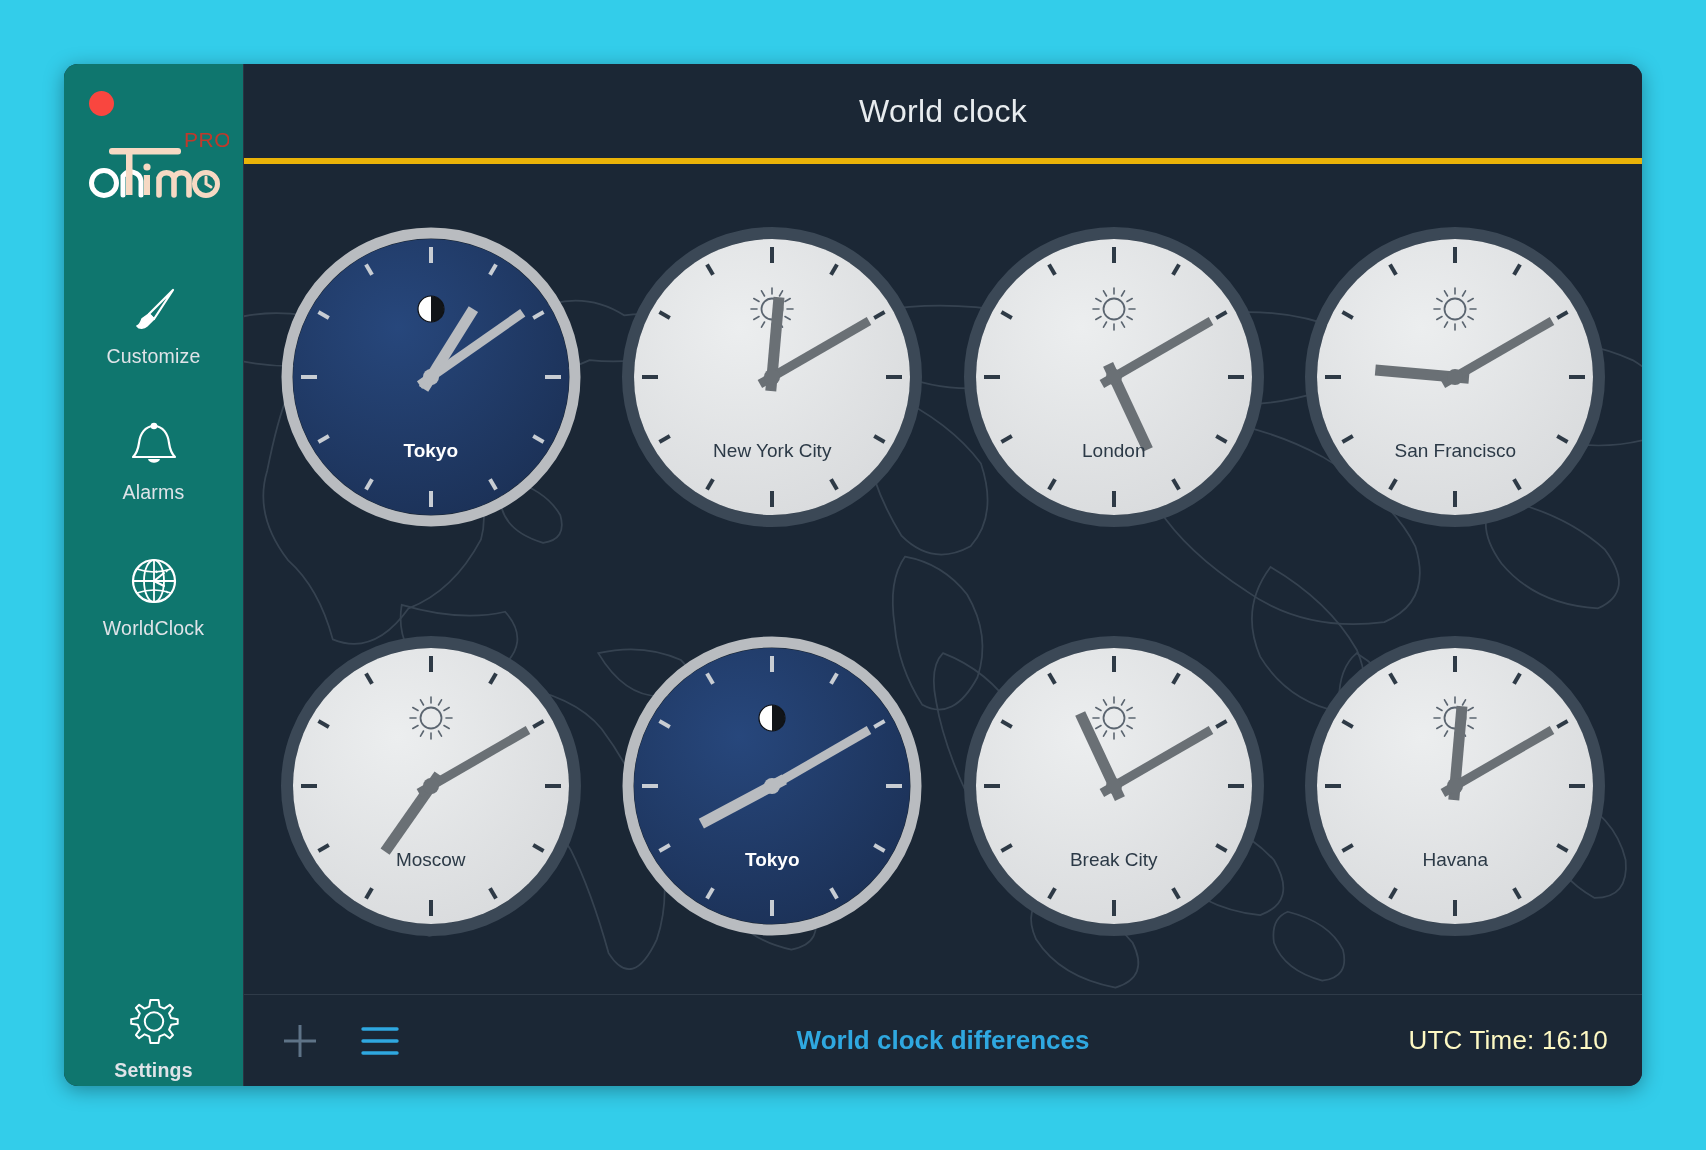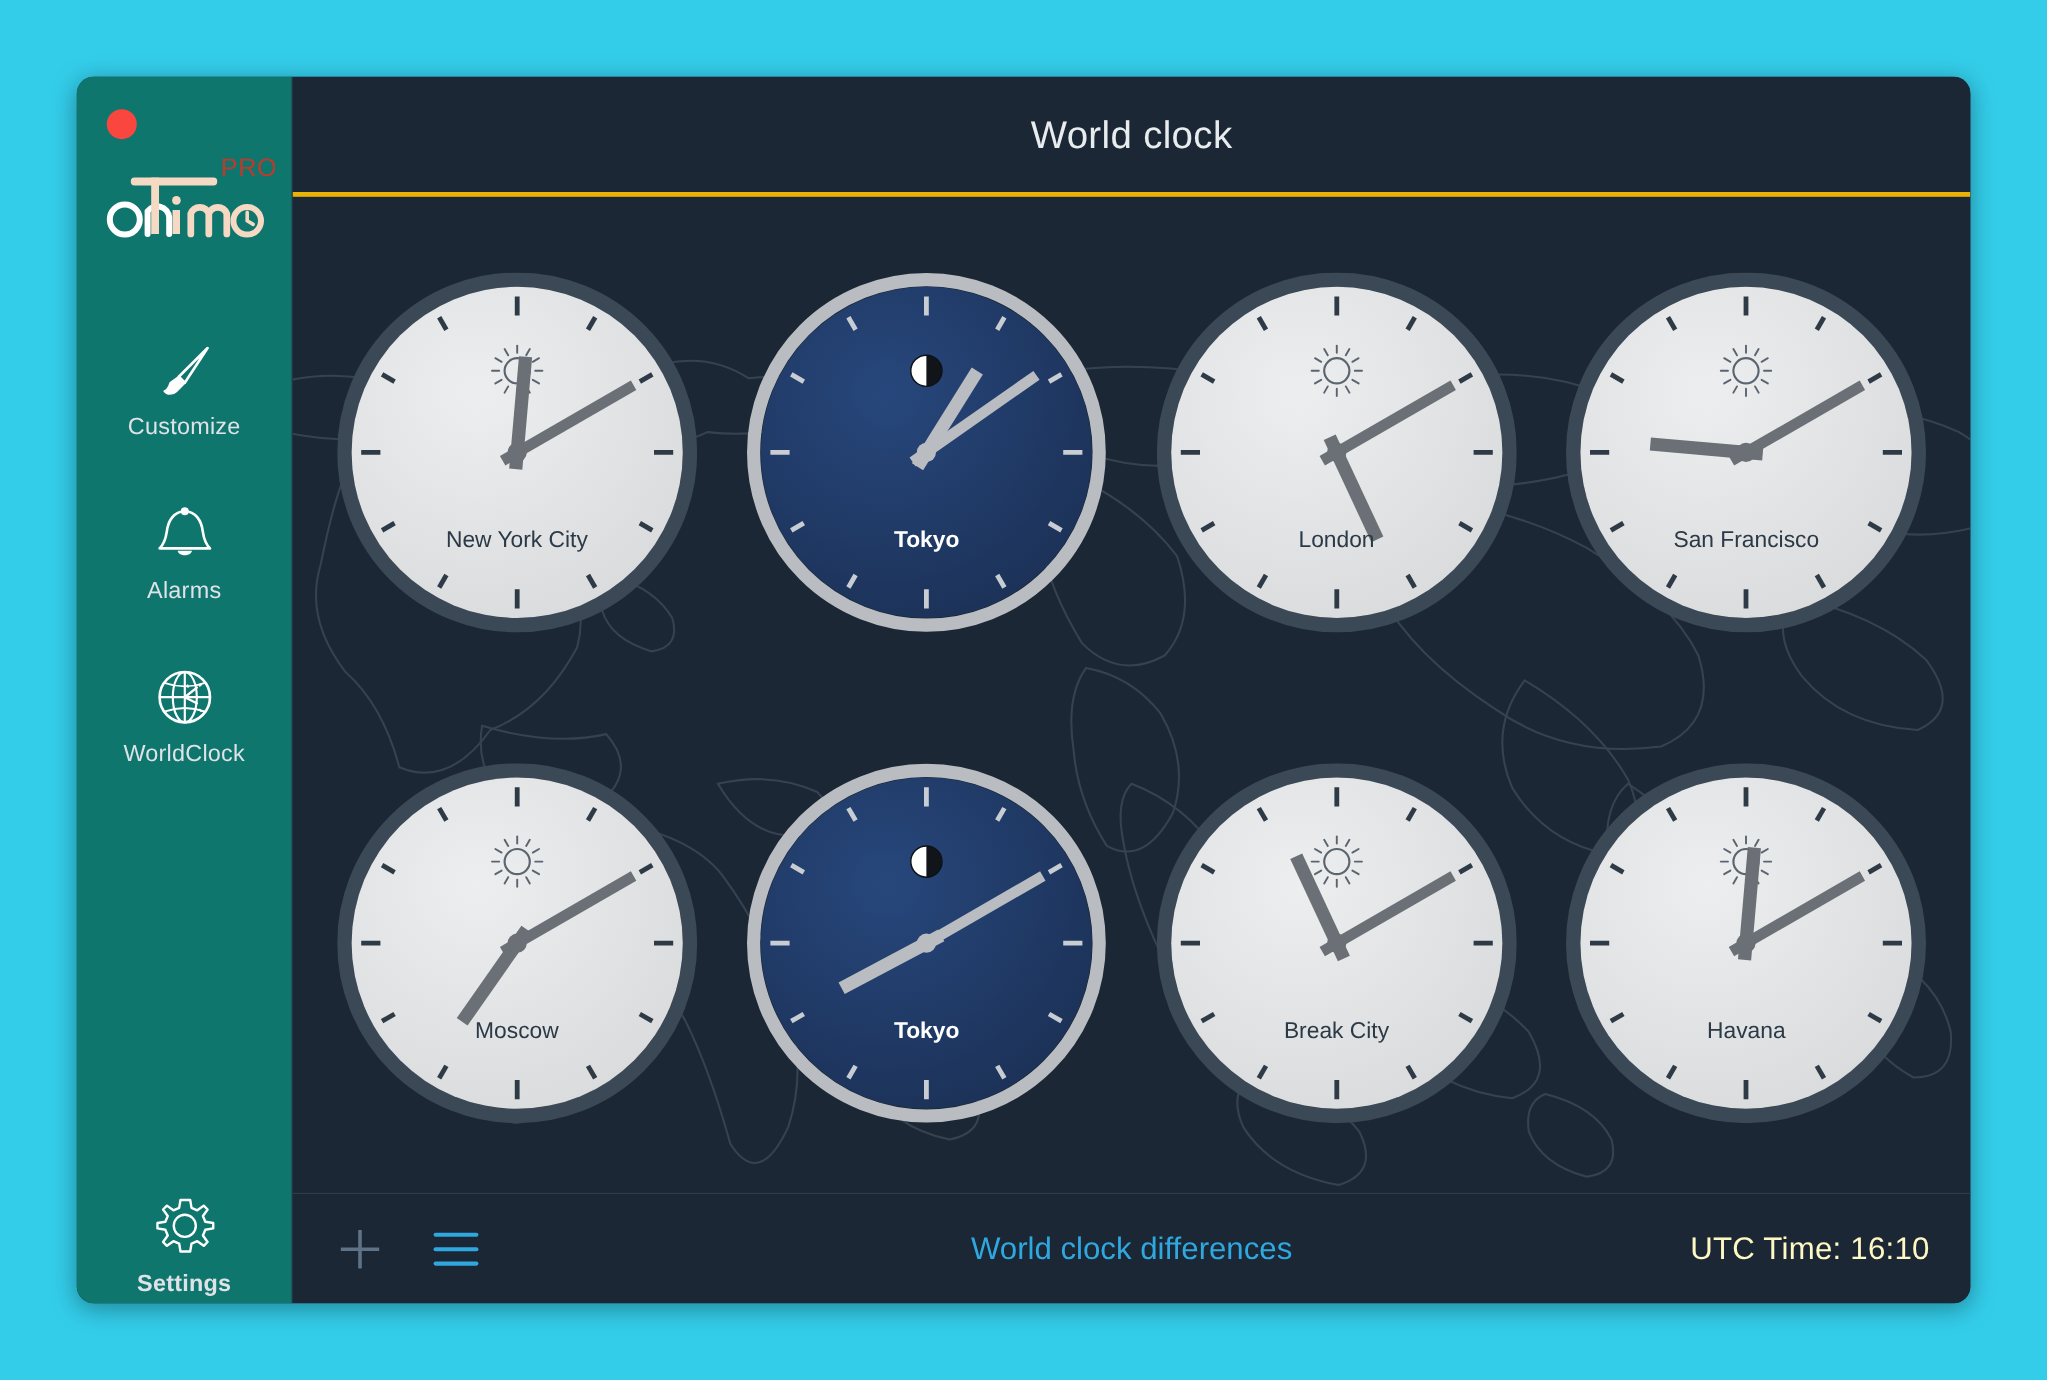--- a/index.html
+++ b/index.html
@@ -75,7 +75,7 @@
     display: flex;
     align-items: center;
     justify-content: center;
-    border-bottom: 4px solid #eab308;
+    border-bottom: 6px solid #eab308;
     position: relative;
     z-index: 4;
   }

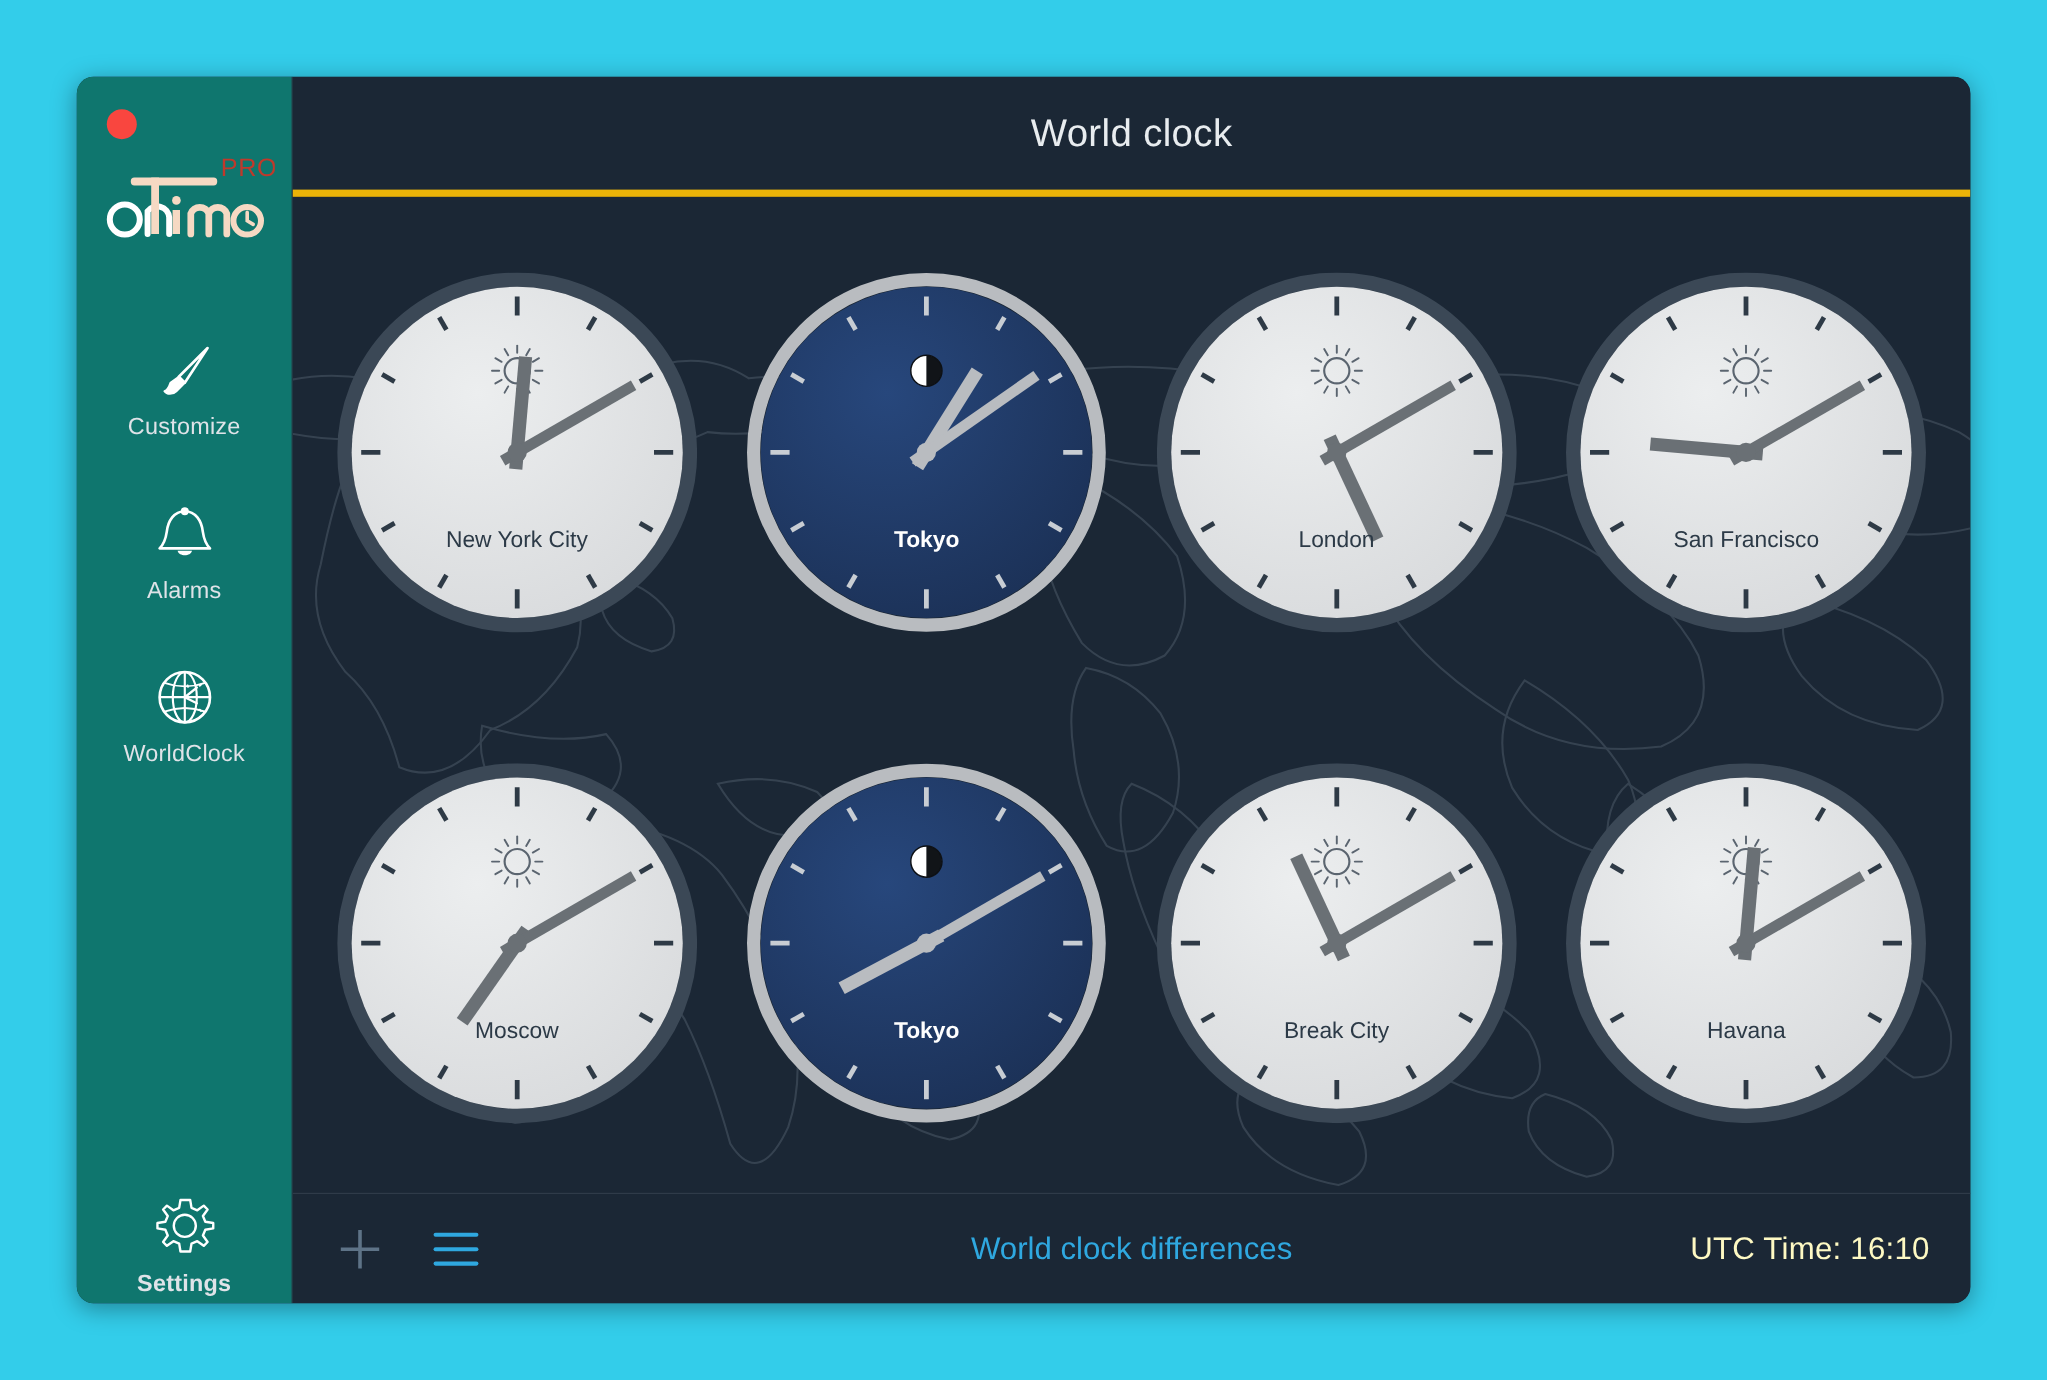--- a/index.html
+++ b/index.html
@@ -285,6 +285,41 @@
 
       <div id="clock-grid">
           <div class="clock-cell">
+            <div class="clock night">
+              <svg viewBox="0 0 300 300">
+                <defs>
+                  <radialGradient id="fg0" cx="38%" cy="32%" r="78%">
+                    <stop offset="0%" stop-color="#27477c"></stop>
+                    <stop offset="100%" stop-color="#1b3055"></stop>
+                  </radialGradient>
+                </defs>
+                <circle cx="150" cy="150" r="144" fill="none" stroke="#b9bcc0" stroke-width="11"></circle>
+                <circle cx="150" cy="150" r="138" fill="url(#fg0)"></circle>
+                <line x1="150" y1="20" x2="150" y2="36" stroke="#c8cdd3" stroke-width="4" stroke-linecap="butt"></line>
+                <line x1="215" y1="37.41669750802298" x2="209" y2="47.80900235343624" stroke="#c8cdd3" stroke-width="4" stroke-linecap="butt"></line>
+                <line x1="262.58330249197707" y1="85.00000000000001" x2="252.19099764656377" y2="91" stroke="#c8cdd3" stroke-width="4" stroke-linecap="butt"></line>
+                <line x1="280" y1="150" x2="264" y2="150" stroke="#c8cdd3" stroke-width="4" stroke-linecap="butt"></line>
+                <line x1="262.58330249197707" y1="215" x2="252.19099764656377" y2="209" stroke="#c8cdd3" stroke-width="4" stroke-linecap="butt"></line>
+                <line x1="215" y1="262.583302491977" x2="209" y2="252.19099764656374" stroke="#c8cdd3" stroke-width="4" stroke-linecap="butt"></line>
+                <line x1="150" y1="280" x2="150" y2="264" stroke="#c8cdd3" stroke-width="4" stroke-linecap="butt"></line>
+                <line x1="85.00000000000003" y1="262.58330249197707" x2="91.00000000000003" y2="252.19099764656377" stroke="#c8cdd3" stroke-width="4" stroke-linecap="butt"></line>
+                <line x1="37.41669750802296" y1="215" x2="47.80900235343623" y2="209" stroke="#c8cdd3" stroke-width="4" stroke-linecap="butt"></line>
+                <line x1="20" y1="150.00000000000003" x2="36" y2="150" stroke="#c8cdd3" stroke-width="4" stroke-linecap="butt"></line>
+                <line x1="37.41669750802298" y1="84.99999999999999" x2="47.80900235343624" y2="90.99999999999999" stroke="#c8cdd3" stroke-width="4" stroke-linecap="butt"></line>
+                <line x1="84.99999999999994" y1="37.416697508023006" x2="90.99999999999994" y2="47.80900235343627" stroke="#c8cdd3" stroke-width="4" stroke-linecap="butt"></line>
+                <g>
+                  <circle cx="150" cy="82" r="13" fill="#ffffff"></circle>
+                  <path d="M 150 69 A 13 13 0 0 1 150 95 Z" fill="#111418"></path>
+                  <circle cx="150" cy="82" r="13" fill="none" stroke="#0d1014" stroke-width="1.2"></circle>
+                </g>
+                <line x1="142.58113030073514" y1="161.87267334618997" x2="192.3935411386564" y2="82.15615230748593" stroke="#b9bcc0" stroke-width="11" stroke-linecap="butt"></line>
+                <line x1="138.5318713799541" y1="158.03007010891466" x2="241.74502896036708" y2="85.75943912868284" stroke="#b9bcc0" stroke-width="9" stroke-linecap="butt"></line>
+                <circle cx="150" cy="150" r="8" fill="#b9bcc0"></circle>
+              </svg>
+              <div class="clock-name">Tokyo</div>
+            </div>
+          </div>
+          <div class="clock-cell">
             <div class="clock day">
               <svg viewBox="0 0 300 300">
                 <defs>
@@ -327,41 +362,6 @@
                 <circle cx="150" cy="150" r="8" fill="#6a7075"></circle>
               </svg>
               <div class="clock-name">New York City</div>
-            </div>
-          </div>
-          <div class="clock-cell">
-            <div class="clock night">
-              <svg viewBox="0 0 300 300">
-                <defs>
-                  <radialGradient id="fg0" cx="38%" cy="32%" r="78%">
-                    <stop offset="0%" stop-color="#27477c"></stop>
-                    <stop offset="100%" stop-color="#1b3055"></stop>
-                  </radialGradient>
-                </defs>
-                <circle cx="150" cy="150" r="144" fill="none" stroke="#b9bcc0" stroke-width="11"></circle>
-                <circle cx="150" cy="150" r="138" fill="url(#fg0)"></circle>
-                <line x1="150" y1="20" x2="150" y2="36" stroke="#c8cdd3" stroke-width="4" stroke-linecap="butt"></line>
-                <line x1="215" y1="37.41669750802298" x2="209" y2="47.80900235343624" stroke="#c8cdd3" stroke-width="4" stroke-linecap="butt"></line>
-                <line x1="262.58330249197707" y1="85.00000000000001" x2="252.19099764656377" y2="91" stroke="#c8cdd3" stroke-width="4" stroke-linecap="butt"></line>
-                <line x1="280" y1="150" x2="264" y2="150" stroke="#c8cdd3" stroke-width="4" stroke-linecap="butt"></line>
-                <line x1="262.58330249197707" y1="215" x2="252.19099764656377" y2="209" stroke="#c8cdd3" stroke-width="4" stroke-linecap="butt"></line>
-                <line x1="215" y1="262.583302491977" x2="209" y2="252.19099764656374" stroke="#c8cdd3" stroke-width="4" stroke-linecap="butt"></line>
-                <line x1="150" y1="280" x2="150" y2="264" stroke="#c8cdd3" stroke-width="4" stroke-linecap="butt"></line>
-                <line x1="85.00000000000003" y1="262.58330249197707" x2="91.00000000000003" y2="252.19099764656377" stroke="#c8cdd3" stroke-width="4" stroke-linecap="butt"></line>
-                <line x1="37.41669750802296" y1="215" x2="47.80900235343623" y2="209" stroke="#c8cdd3" stroke-width="4" stroke-linecap="butt"></line>
-                <line x1="20" y1="150.00000000000003" x2="36" y2="150" stroke="#c8cdd3" stroke-width="4" stroke-linecap="butt"></line>
-                <line x1="37.41669750802298" y1="84.99999999999999" x2="47.80900235343624" y2="90.99999999999999" stroke="#c8cdd3" stroke-width="4" stroke-linecap="butt"></line>
-                <line x1="84.99999999999994" y1="37.416697508023006" x2="90.99999999999994" y2="47.80900235343627" stroke="#c8cdd3" stroke-width="4" stroke-linecap="butt"></line>
-                <g>
-                  <circle cx="150" cy="82" r="13" fill="#ffffff"></circle>
-                  <path d="M 150 69 A 13 13 0 0 1 150 95 Z" fill="#111418"></path>
-                  <circle cx="150" cy="82" r="13" fill="none" stroke="#0d1014" stroke-width="1.2"></circle>
-                </g>
-                <line x1="142.58113030073514" y1="161.87267334618997" x2="192.3935411386564" y2="82.15615230748593" stroke="#b9bcc0" stroke-width="11" stroke-linecap="butt"></line>
-                <line x1="138.5318713799541" y1="158.03007010891466" x2="241.74502896036708" y2="85.75943912868284" stroke="#b9bcc0" stroke-width="9" stroke-linecap="butt"></line>
-                <circle cx="150" cy="150" r="8" fill="#b9bcc0"></circle>
-              </svg>
-              <div class="clock-name">Tokyo</div>
             </div>
           </div>
           <div class="clock-cell">

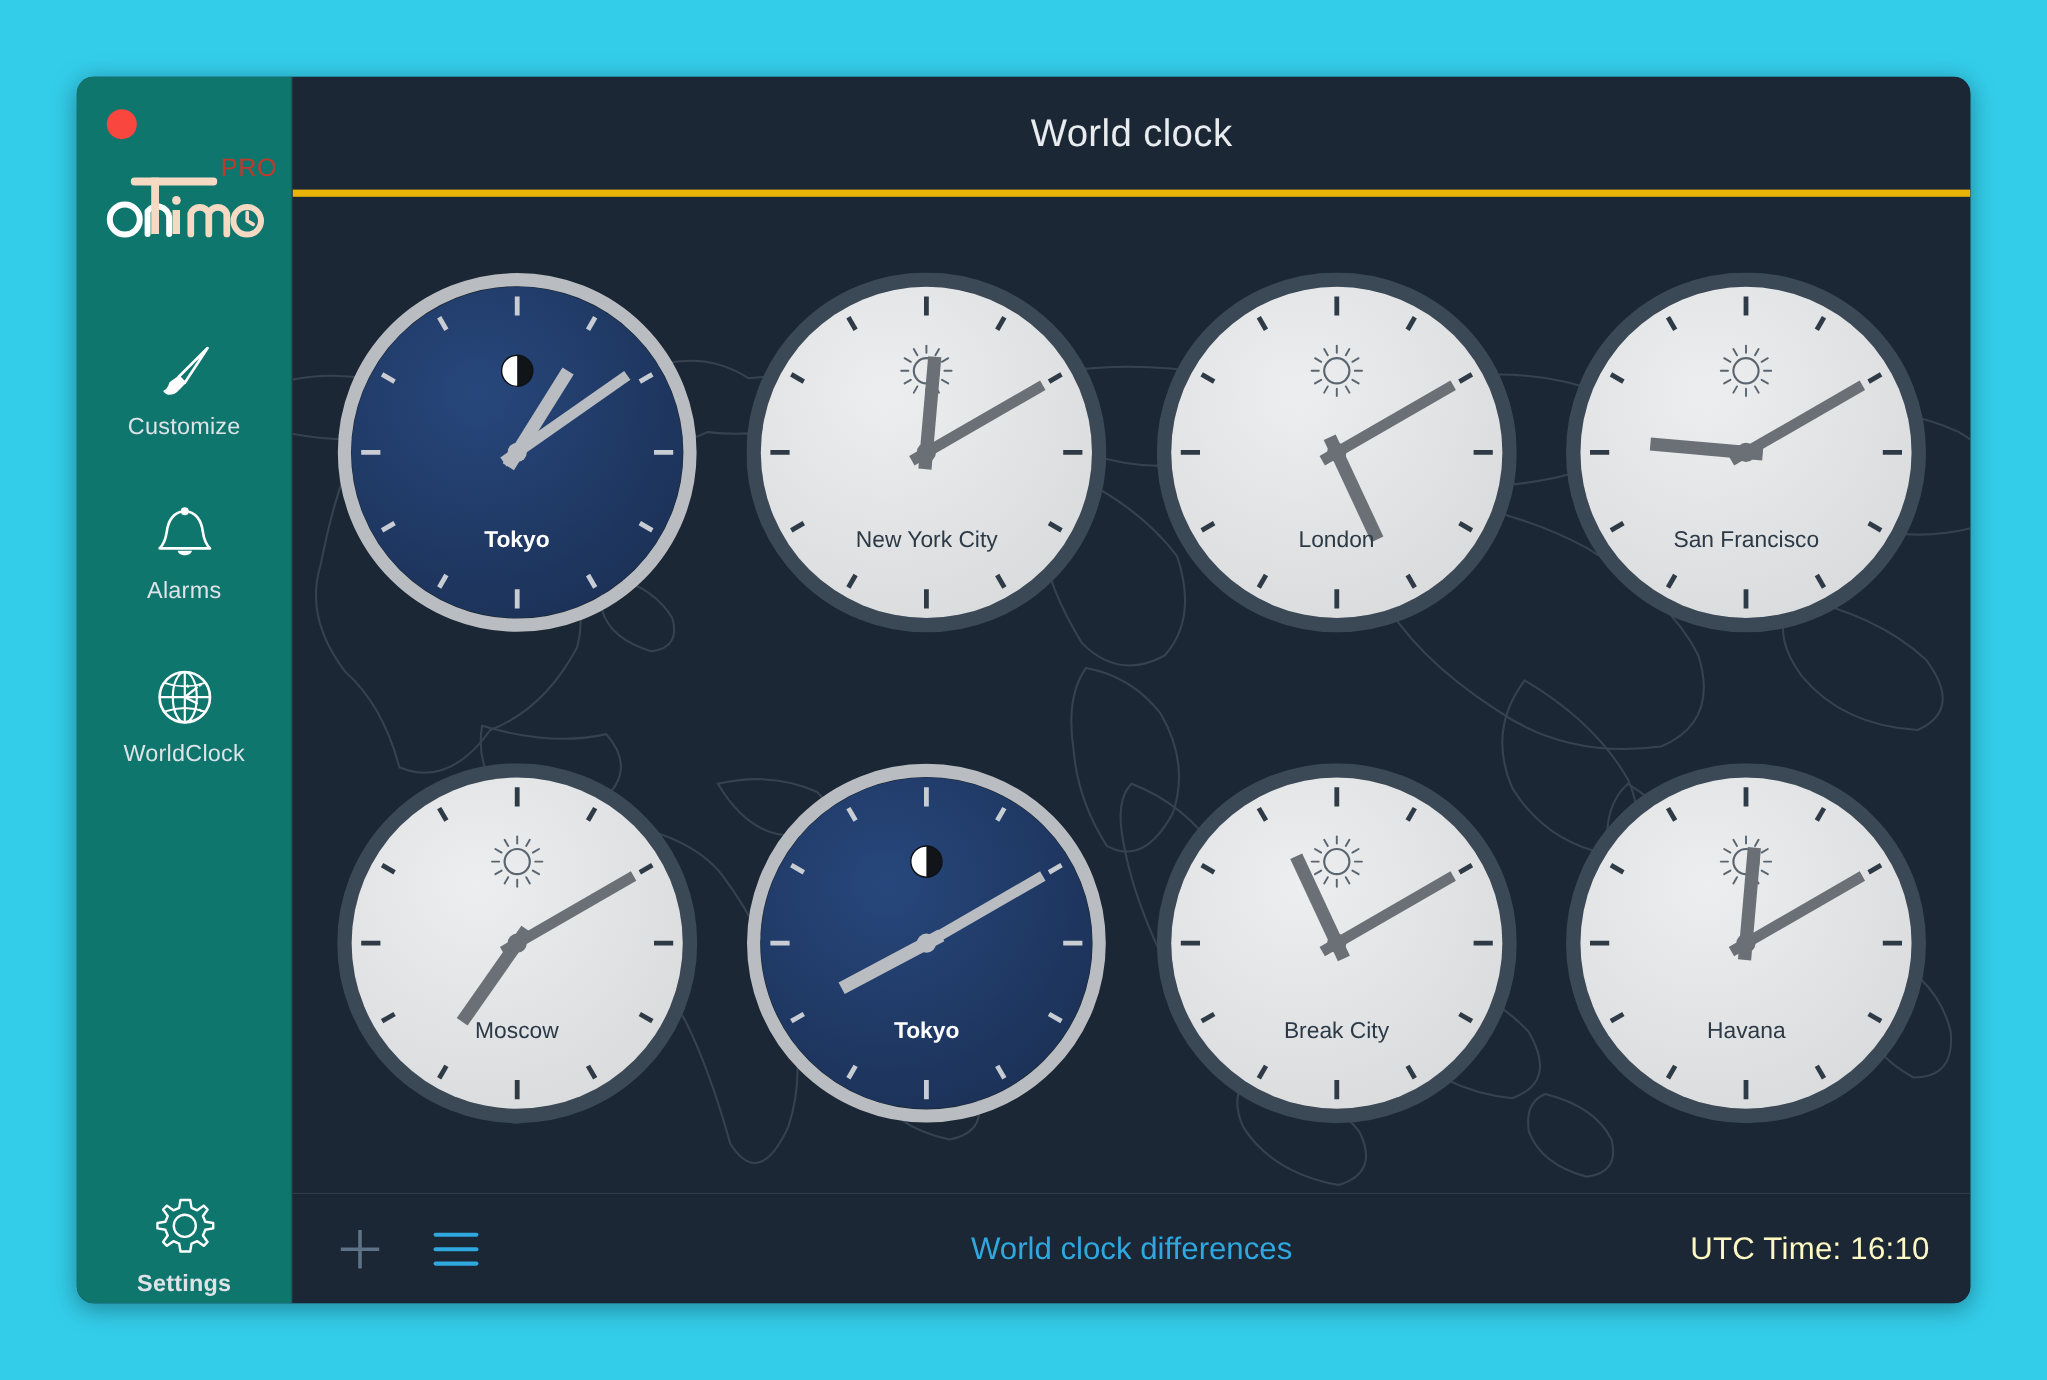--- a/index.html
+++ b/index.html
@@ -154,6 +154,7 @@
     font-size: 26px;
     cursor: pointer;
     pointer-events: auto;
+    font-weight: bold;
   }
   #footer-right {
     margin-left: auto;

